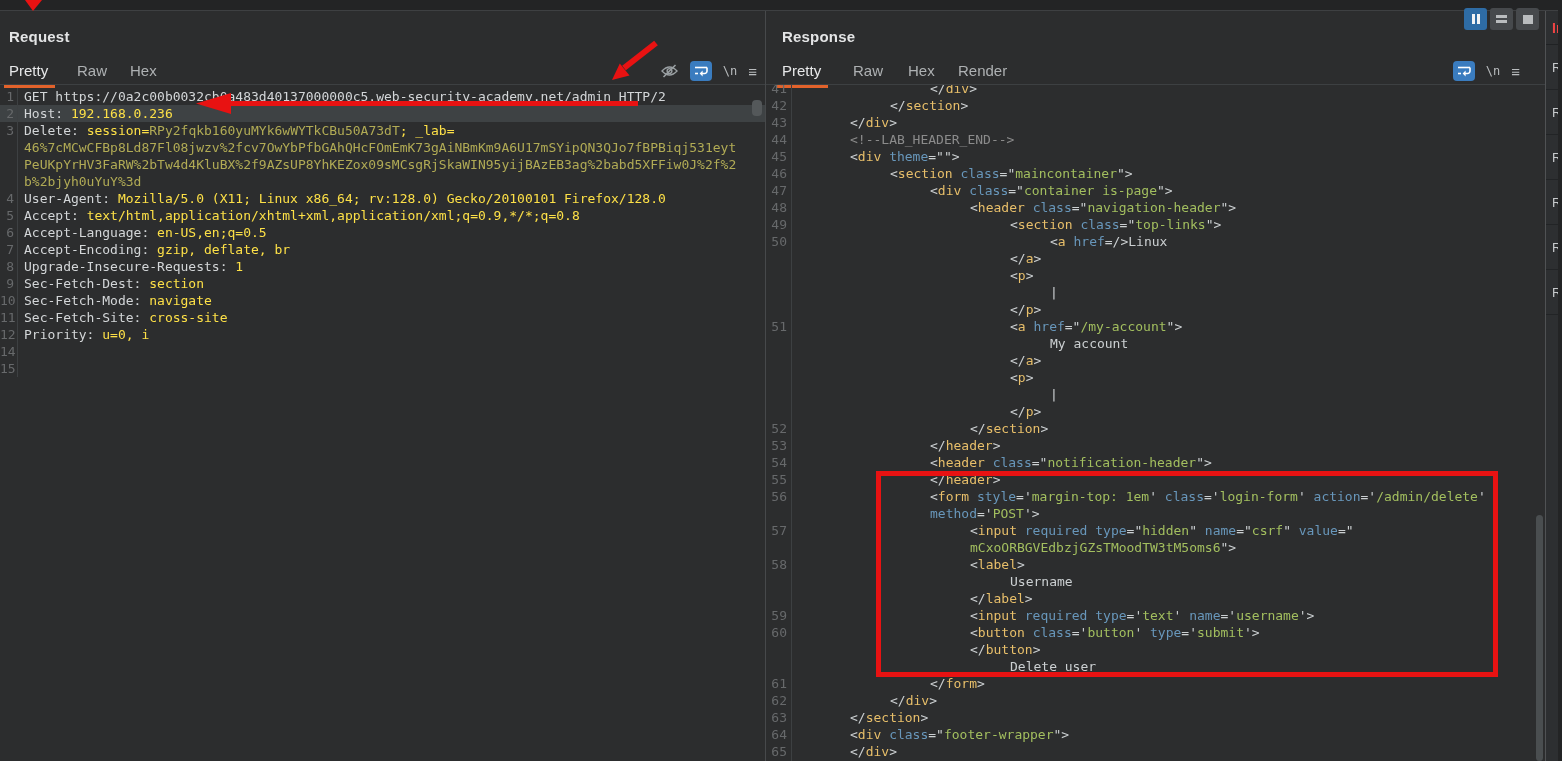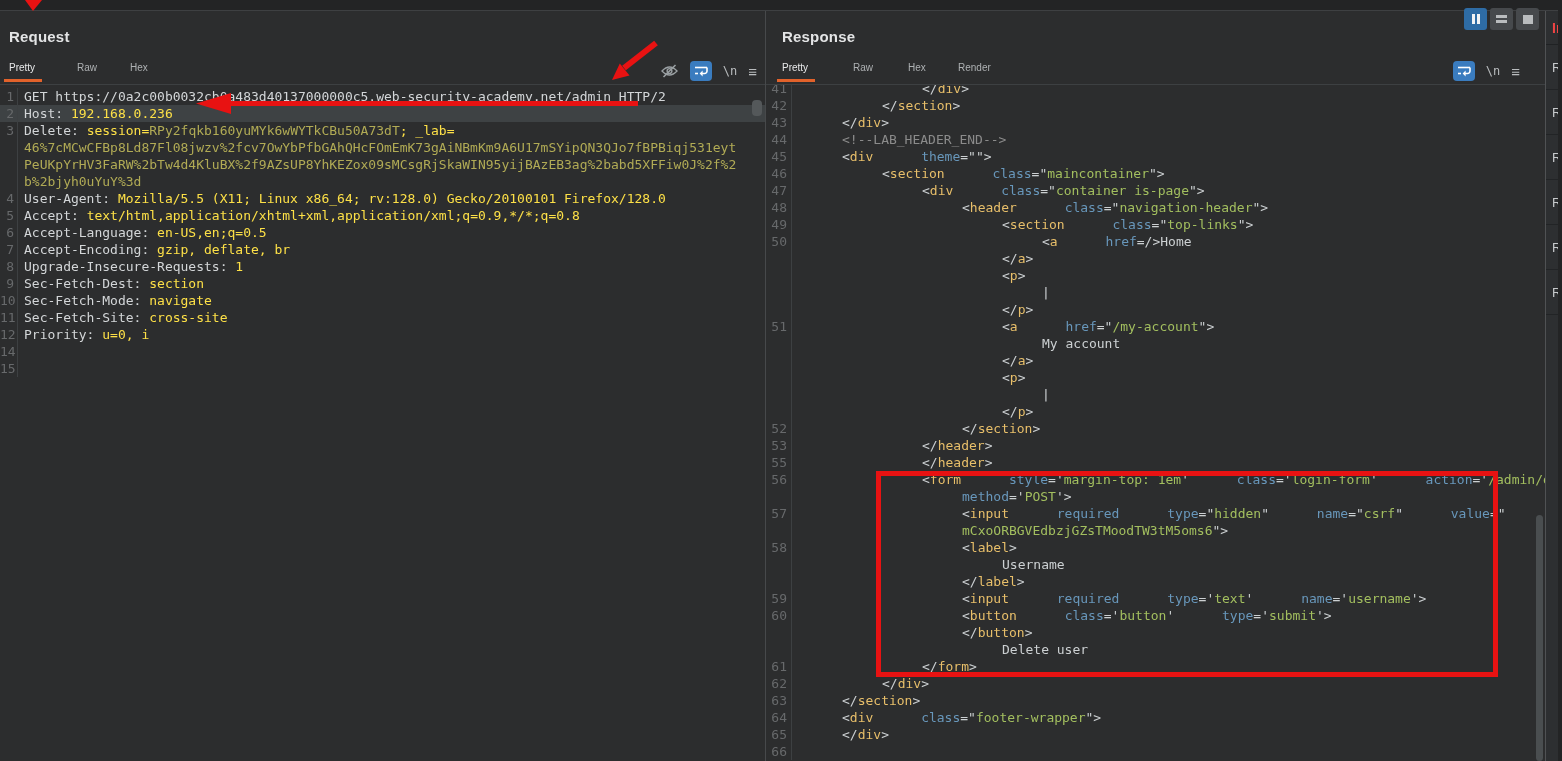--- a/index.html
+++ b/index.html
@@ -16,7 +16,7 @@
   .panel-title{position:absolute;top:17px;left:9px;font-size:15px;font-weight:700;
                color:#e3e4e5;letter-spacing:.2px;}
   .tabbar{position:absolute;top:44px;left:0;right:0;height:29px;
-          border-bottom:1px solid #3d4042;font-size:10px;color:#aeb1b3;}
+          border-bottom:1px solid #3d4042;font-size:15px;color:#aeb1b3;}
   .tab{position:absolute;top:7px;cursor:default;}
   .tab.active{color:#e8e9ea;}
   .tab.active::after{content:"";position:absolute;left:-5px;right:-7px;bottom:-9px;

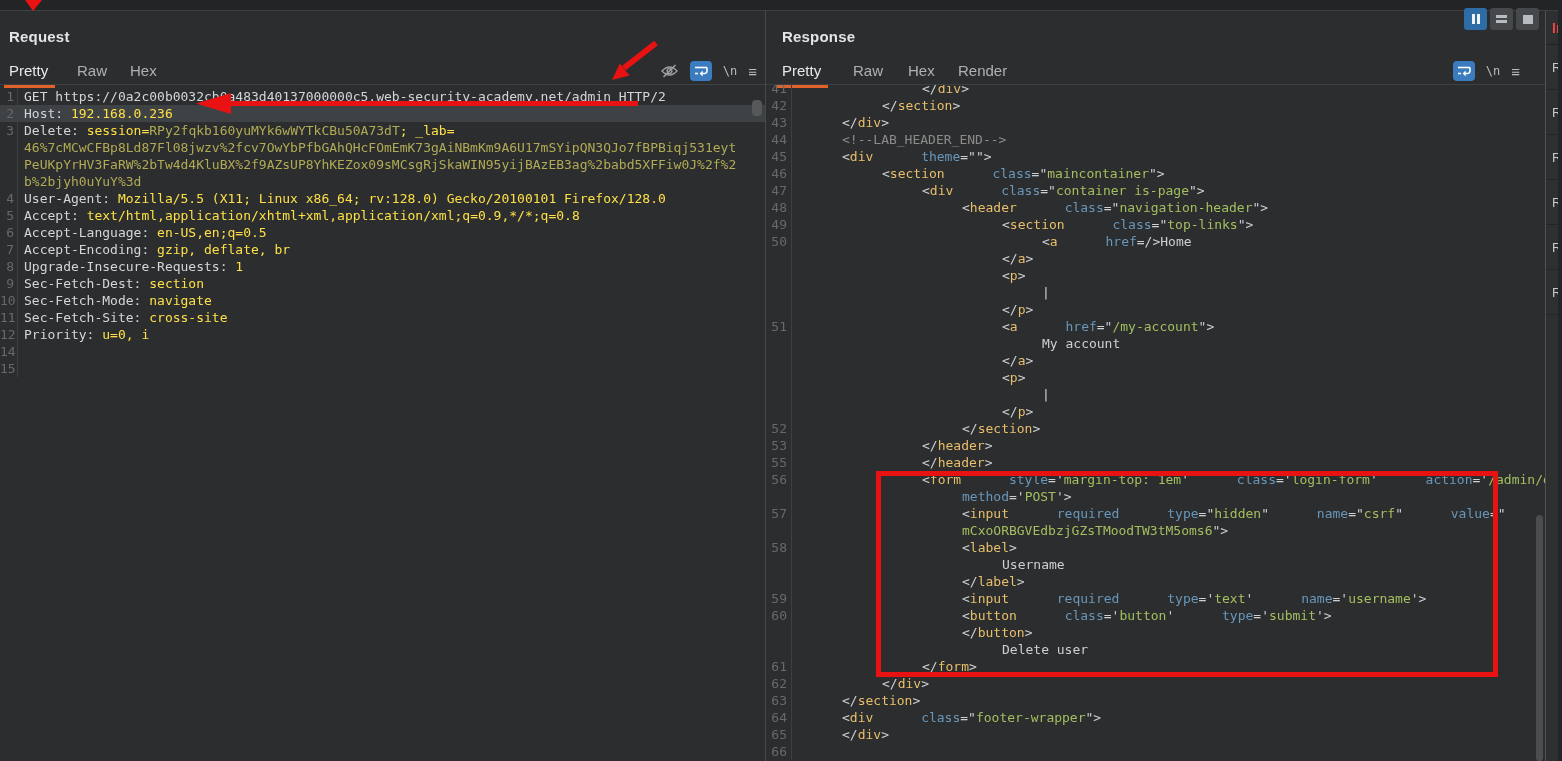--- a/index.html
+++ b/index.html
@@ -29,7 +29,7 @@
   .gut{flex:none;text-align:right;color:#67696b;
        border-right:1px solid #3d4042;}
   #request-panel .gut{width:14px;padding-right:3px;margin-right:6px;}
-  #response-panel .gut{width:21px;padding-right:4px;margin-right:10px;}
+  #response-panel .gut{width:21px;padding-right:4px;margin-right:18px;}
   .codetext{flex:none;}
   .tk-h{color:#d3d6d8;} .tk-v{color:#fde047;} .tk-o{color:#b1ab55;}
   .tk-g{color:#ccd0d2;} .tk-t{color:#e8bf6a;} .tk-a{color:#6897bb;margin-left:40px;}

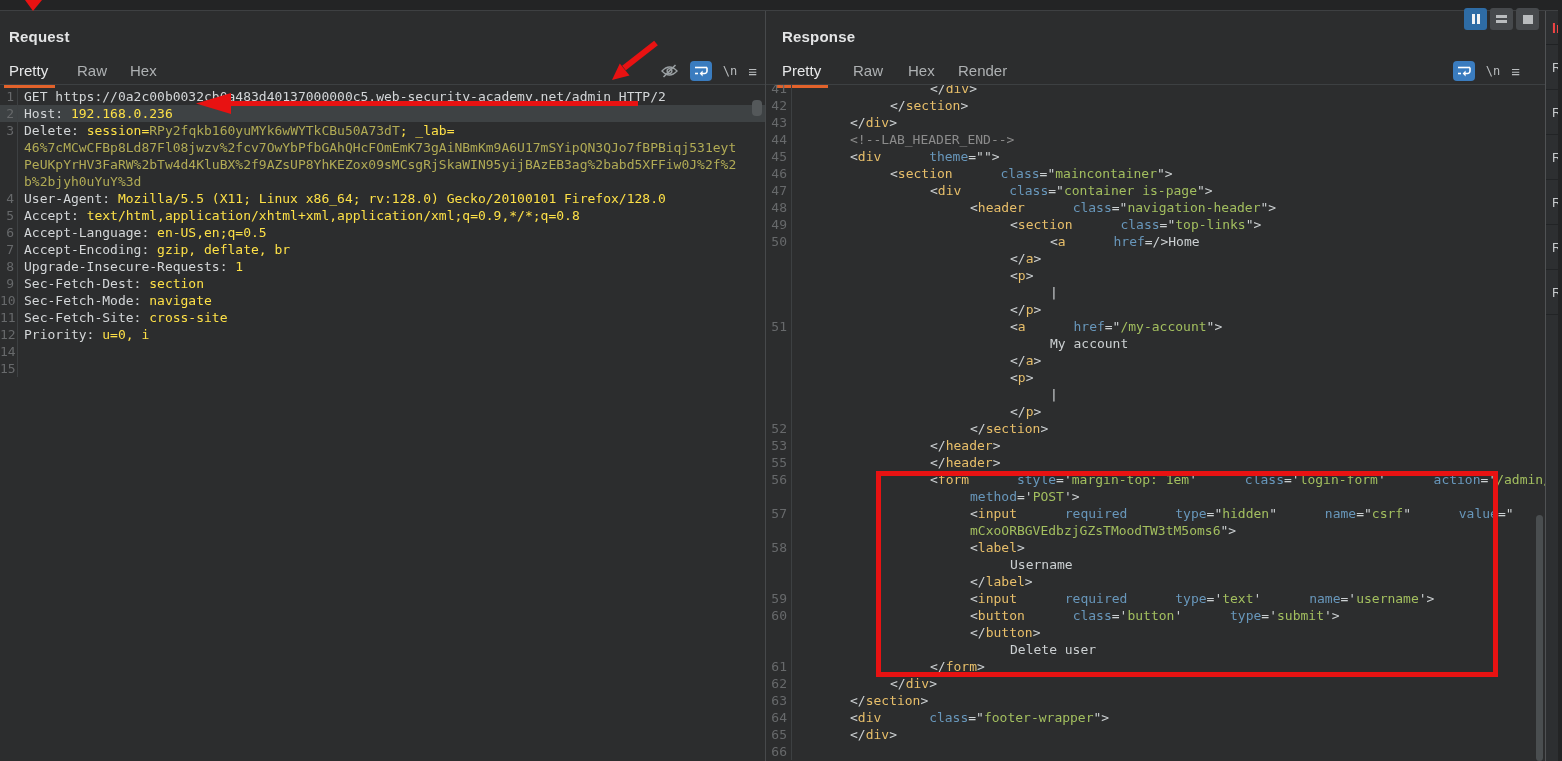--- a/index.html
+++ b/index.html
@@ -32,7 +32,7 @@
   #response-panel .gut{width:21px;padding-right:4px;margin-right:18px;}
   .codetext{flex:none;}
   .tk-h{color:#d3d6d8;} .tk-v{color:#fde047;} .tk-o{color:#b1ab55;}
-  .tk-g{color:#ccd0d2;} .tk-t{color:#e8bf6a;} .tk-a{color:#6897bb;margin-left:40px;}
+  .tk-g{color:#ccd0d2;} .tk-t{color:#e8bf6a;} .tk-a{color:#6897bb;}
   .tk-s{color:#a3bf5f;} .tk-x{color:#ccd0d2;} .tk-c{color:#8b8b8b;}
   
   .tool-icons{position:absolute;top:49px;right:8px;height:22px;display:flex;

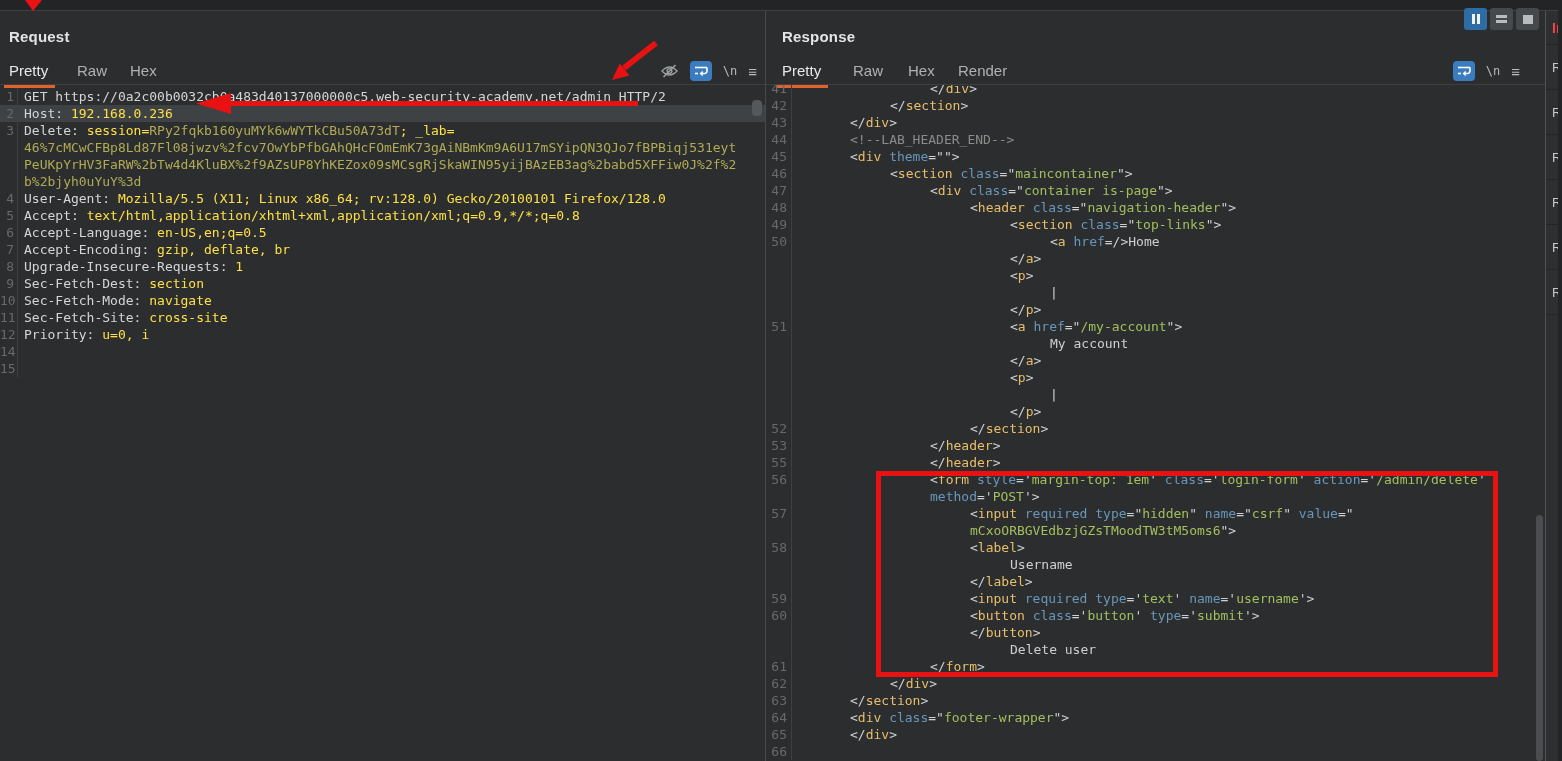--- a/index.html
+++ b/index.html
@@ -110,7 +110,7 @@
           <div class="crow"><span class="gut"></span><span class="codetext"><span class="tk-o">46%7cMCwCFBp8Ld87Fl08jwzv%2fcv7OwYbPfbGAhQHcFOmEmK73gAiNBmKm9A6U17mSYipQN3QJo7fBPBiqj531eyt</span></span></div>
           <div class="crow"><span class="gut"></span><span class="codetext"><span class="tk-o">PeUKpYrHV3FaRW%2bTw4d4KluBX%2f9AZsUP8YhKEZox09sMCsgRjSkaWIN95yijBAzEB3ag%2babd5XFFiw0J%2f%2</span></span></div>
           <div class="crow"><span class="gut"></span><span class="codetext"><span class="tk-o">b%2bjyh0uYuY%3d</span></span></div>
-          <div class="crow"><span class="gut">4</span><span class="codetext"><span class="tk-h">User-Agent: </span><span class="tk-v">Mozilla/5.5 (X11; Linux x86_64; rv:128.0) Gecko/20100101 Firefox/128.0</span></span></div>
+          <div class="crow"><span class="gut">4</span><span class="codetext"><span class="tk-h">User-Agent: </span><span class="tk-v">Mozilla/5.0 (X11; Linux x86_64; rv:128.0) Gecko/20100101 Firefox/128.0</span></span></div>
           <div class="crow"><span class="gut">5</span><span class="codetext"><span class="tk-h">Accept: </span><span class="tk-v">text/html,application/xhtml+xml,application/xml;q=0.9,*/*;q=0.8</span></span></div>
           <div class="crow"><span class="gut">6</span><span class="codetext"><span class="tk-h">Accept-Language: </span><span class="tk-v">en-US,en;q=0.5</span></span></div>
           <div class="crow"><span class="gut">7</span><span class="codetext"><span class="tk-h">Accept-Encoding: </span><span class="tk-v">gzip, deflate, br</span></span></div>

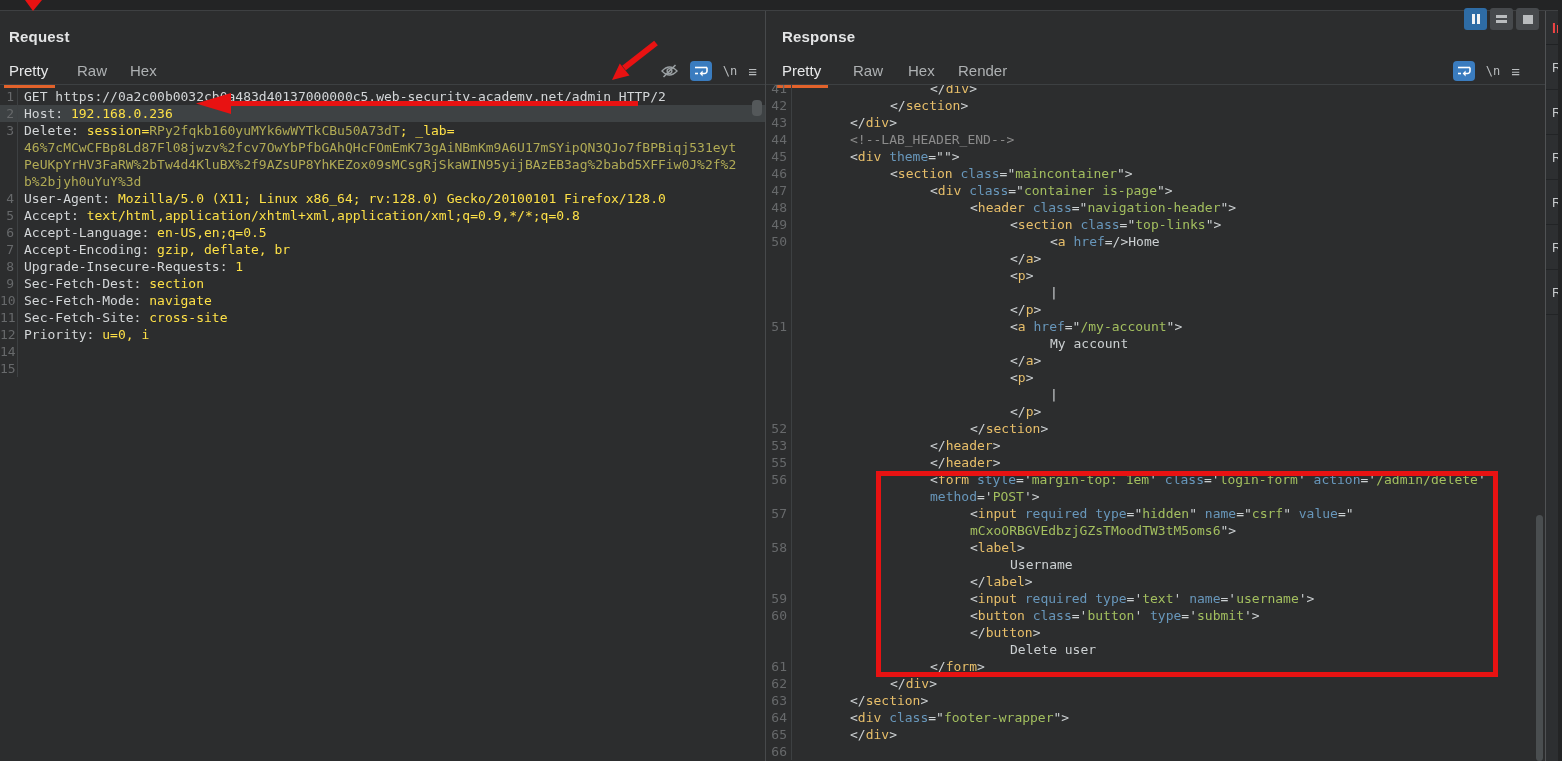--- a/index.html
+++ b/index.html
@@ -157,7 +157,7 @@
           <div class="crow"><span class="gut">47</span><span class="codetext" style="padding-left: 120px;"><span class="tk-g">&lt;</span><span class="tk-t">div</span><span class="tk-g"> </span><span class="tk-a">class</span><span class="tk-g">="</span><span class="tk-s">container is-page</span><span class="tk-g">"</span><span class="tk-g">&gt;</span></span></div>
           <div class="crow"><span class="gut">48</span><span class="codetext" style="padding-left: 160px;"><span class="tk-g">&lt;</span><span class="tk-t">header</span><span class="tk-g"> </span><span class="tk-a">class</span><span class="tk-g">="</span><span class="tk-s">navigation-header</span><span class="tk-g">"</span><span class="tk-g">&gt;</span></span></div>
           <div class="crow"><span class="gut">49</span><span class="codetext" style="padding-left: 200px;"><span class="tk-g">&lt;</span><span class="tk-t">section</span><span class="tk-g"> </span><span class="tk-a">class</span><span class="tk-g">="</span><span class="tk-s">top-links</span><span class="tk-g">"</span><span class="tk-g">&gt;</span></span></div>
-          <div class="crow"><span class="gut">50</span><span class="codetext" style="padding-left: 240px;"><span class="tk-g">&lt;</span><span class="tk-t">a</span><span class="tk-g"> </span><span class="tk-a">href</span><span class="tk-g">=/&gt;</span><span class="tk-x">Home</span></span></div>
+          <div class="crow"><span class="gut">50</span><span class="codetext" style="padding-left: 240px;"><span class="tk-g">&lt;</span><span class="tk-t">a</span><span class="tk-g"> </span><span class="tk-a">href</span><span class="tk-g">=/&gt;</span><span class="tk-x">Linux</span></span></div>
           <div class="crow"><span class="gut"></span><span class="codetext" style="padding-left: 200px;"><span class="tk-g">&lt;/</span><span class="tk-t">a</span><span class="tk-g">&gt;</span></span></div>
           <div class="crow"><span class="gut"></span><span class="codetext" style="padding-left: 200px;"><span class="tk-g">&lt;</span><span class="tk-t">p</span><span class="tk-g">&gt;</span></span></div>
           <div class="crow"><span class="gut"></span><span class="codetext" style="padding-left: 240px;"><span class="tk-x">|</span></span></div>

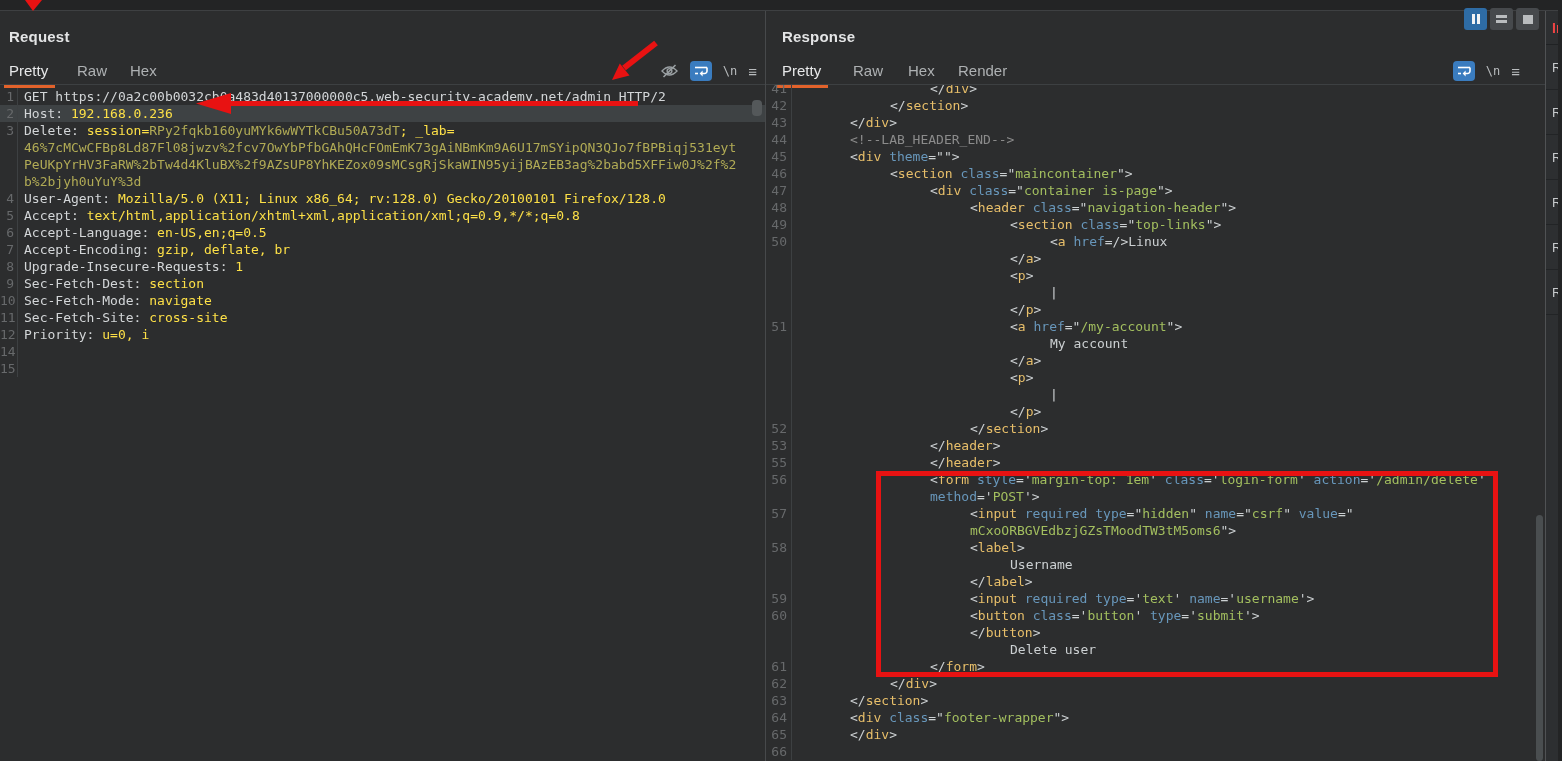--- a/index.html
+++ b/index.html
@@ -170,6 +170,7 @@
           <div class="crow"><span class="gut"></span><span class="codetext" style="padding-left: 200px;"><span class="tk-g">&lt;/</span><span class="tk-t">p</span><span class="tk-g">&gt;</span></span></div>
           <div class="crow"><span class="gut">52</span><span class="codetext" style="padding-left: 160px;"><span class="tk-g">&lt;/</span><span class="tk-t">section</span><span class="tk-g">&gt;</span></span></div>
           <div class="crow"><span class="gut">53</span><span class="codetext" style="padding-left: 120px;"><span class="tk-g">&lt;/</span><span class="tk-t">header</span><span class="tk-g">&gt;</span></span></div>
+          <div class="crow"><span class="gut">54</span><span class="codetext" style="padding-left: 120px;"><span class="tk-g">&lt;</span><span class="tk-t">header</span><span class="tk-g"> </span><span class="tk-a">class</span><span class="tk-g">="</span><span class="tk-s">notification-header</span><span class="tk-g">"</span><span class="tk-g">&gt;</span></span></div>
           <div class="crow"><span class="gut">55</span><span class="codetext" style="padding-left: 120px;"><span class="tk-g">&lt;/</span><span class="tk-t">header</span><span class="tk-g">&gt;</span></span></div>
           <div class="crow"><span class="gut">56</span><span class="codetext" style="padding-left: 120px;"><span class="tk-g">&lt;</span><span class="tk-t">form</span><span class="tk-g"> </span><span class="tk-a">style</span><span class="tk-g">='</span><span class="tk-s">margin-top: 1em</span><span class="tk-g">' </span><span class="tk-a">class</span><span class="tk-g">='</span><span class="tk-s">login-form</span><span class="tk-g">' </span><span class="tk-a">action</span><span class="tk-g">='</span><span class="tk-s">/admin/delete</span><span class="tk-g">'</span></span></div>
           <div class="crow"><span class="gut"></span><span class="codetext" style="padding-left: 120px;"><span class="tk-a">method</span><span class="tk-g">='</span><span class="tk-s">POST</span><span class="tk-g">'&gt;</span></span></div>

